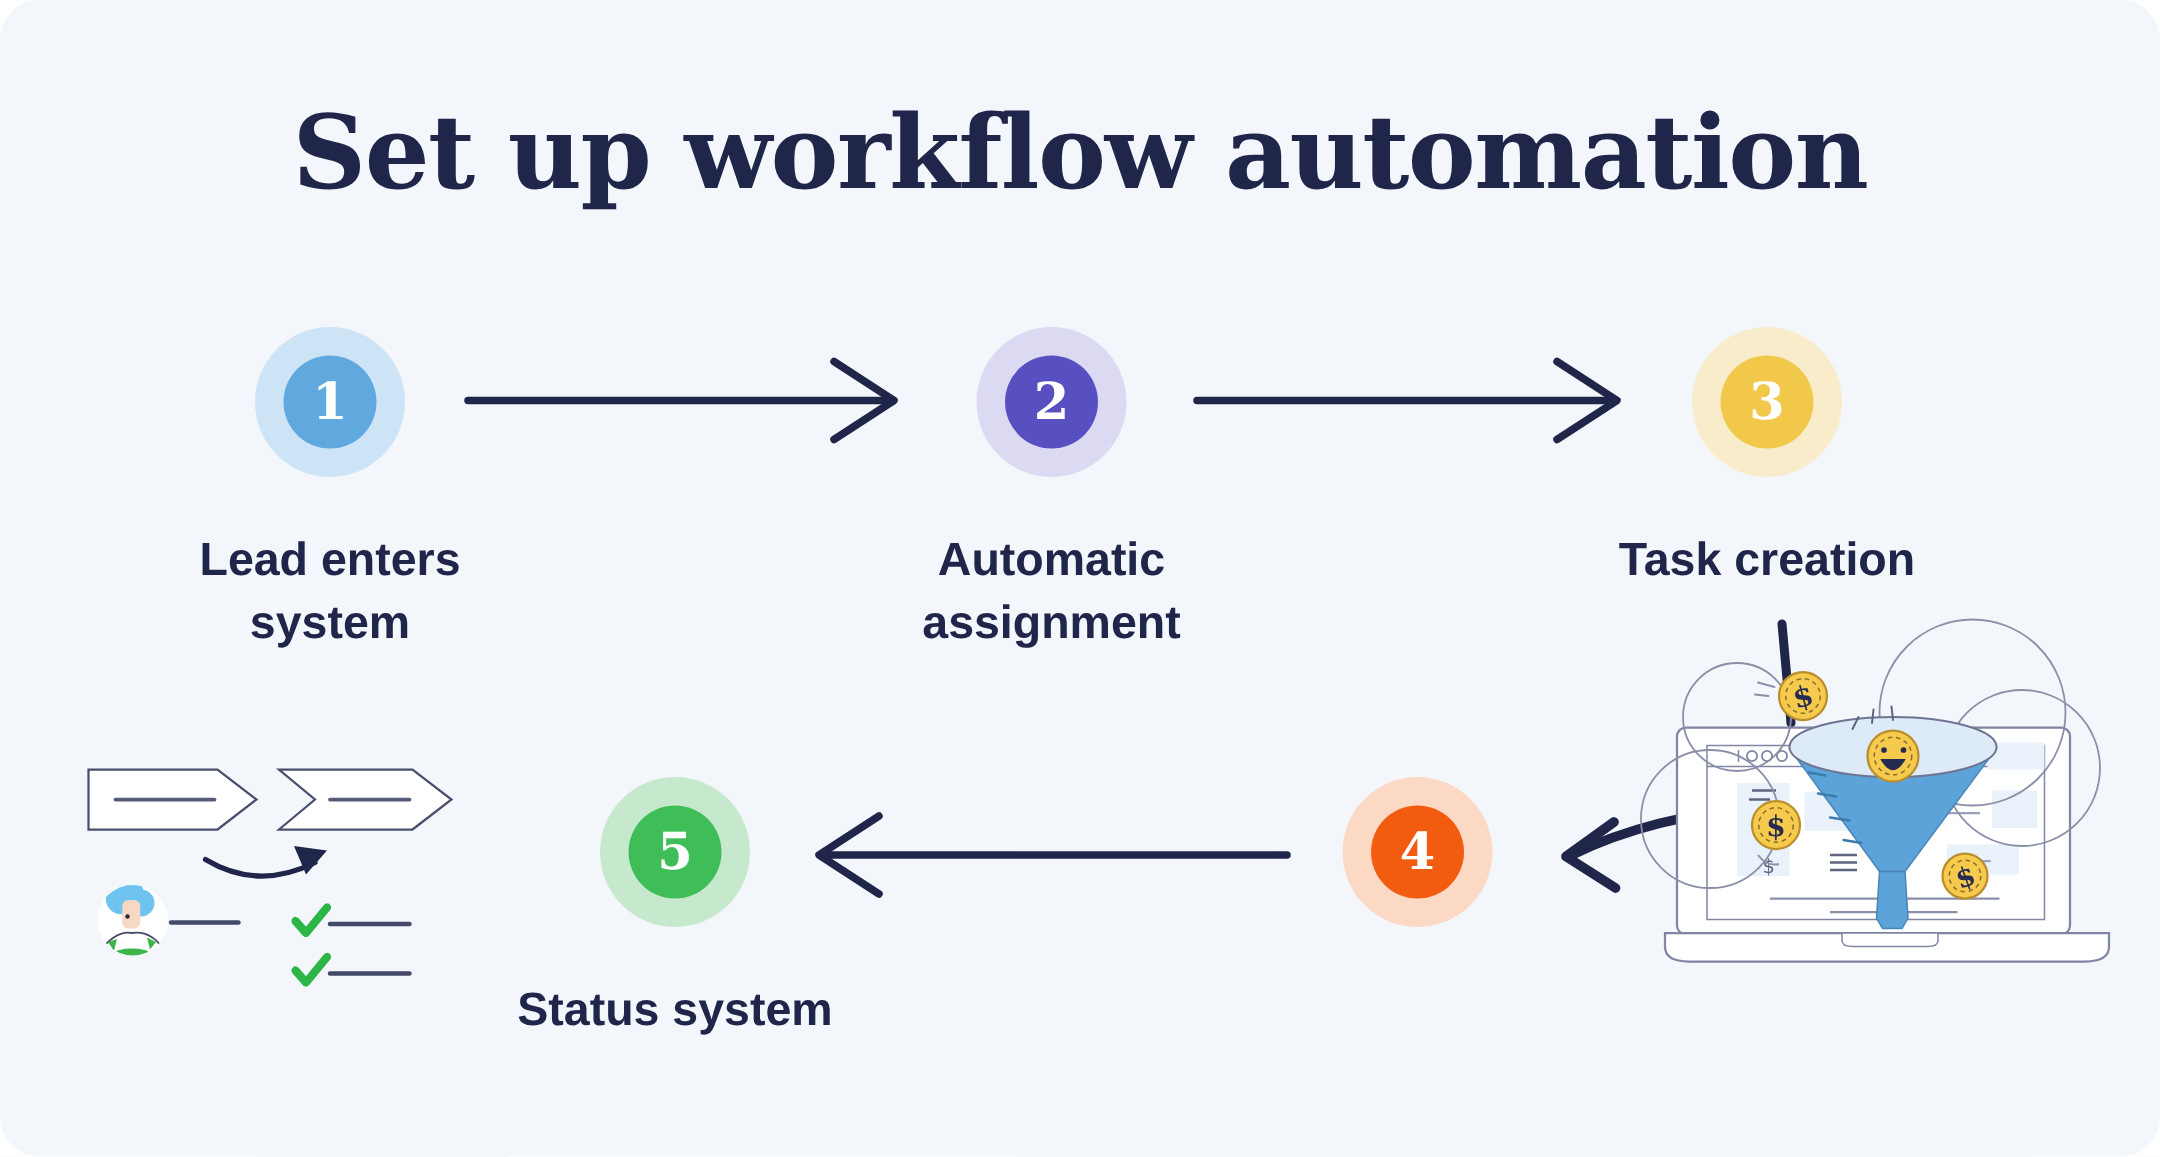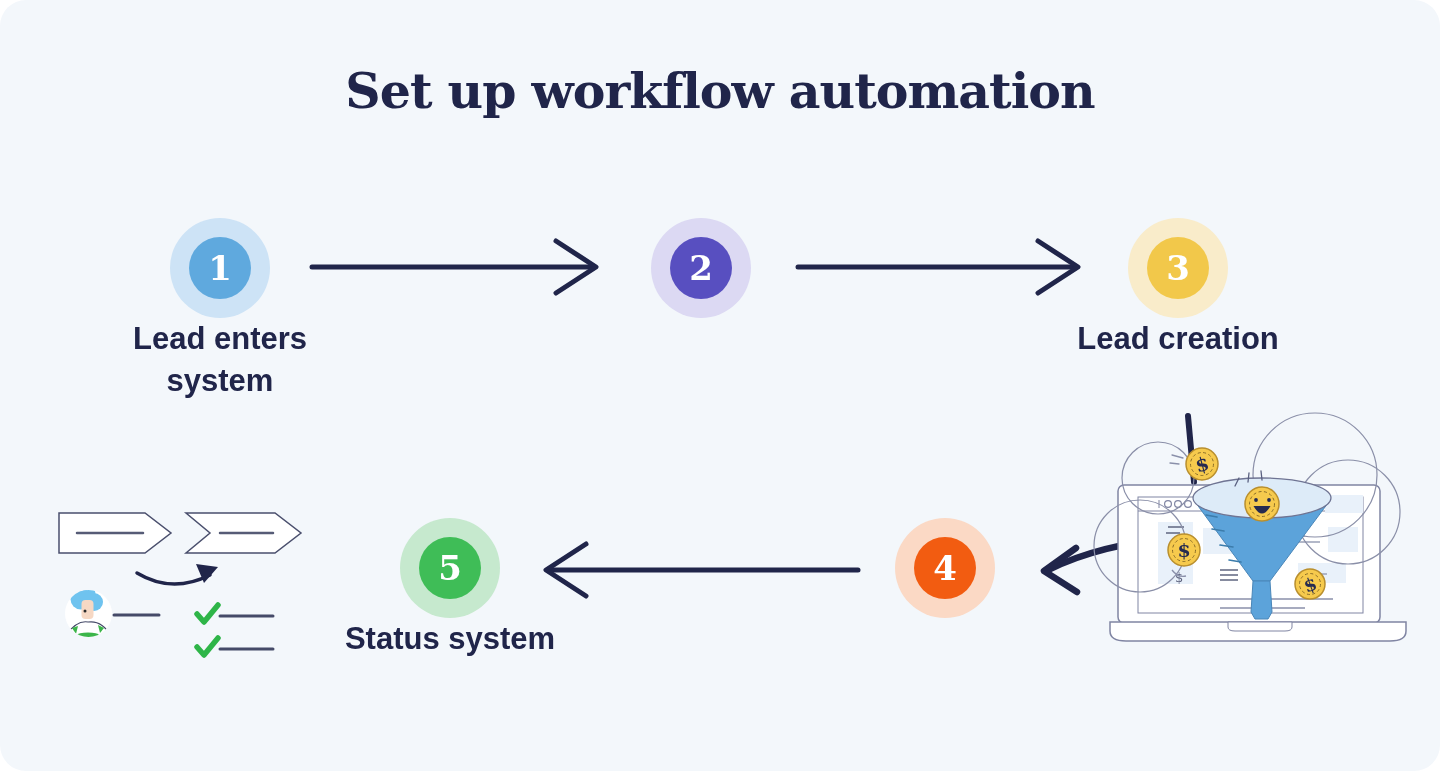--- a/index.html
+++ b/index.html
@@ -7,7 +7,7 @@
          font-family:"Liberation Sans",sans-serif;}
   .card{position:absolute;inset:0;background:#f3f7fb;border-radius:26px;}
   .title{position:absolute;top:62px;left:0;width:1440px;text-align:center;margin:0;
-         font-family:"DejaVu Serif",serif;font-weight:700;font-size:49px;letter-spacing:-1px;
+         font-family:"DejaVu Serif",serif;font-weight:700;font-size:68px;letter-spacing:-1px;
          color:#20254a;}
   .arrow-layer,.illus{position:absolute;pointer-events:none;}
   .arrow-layer{top:0;left:0;}

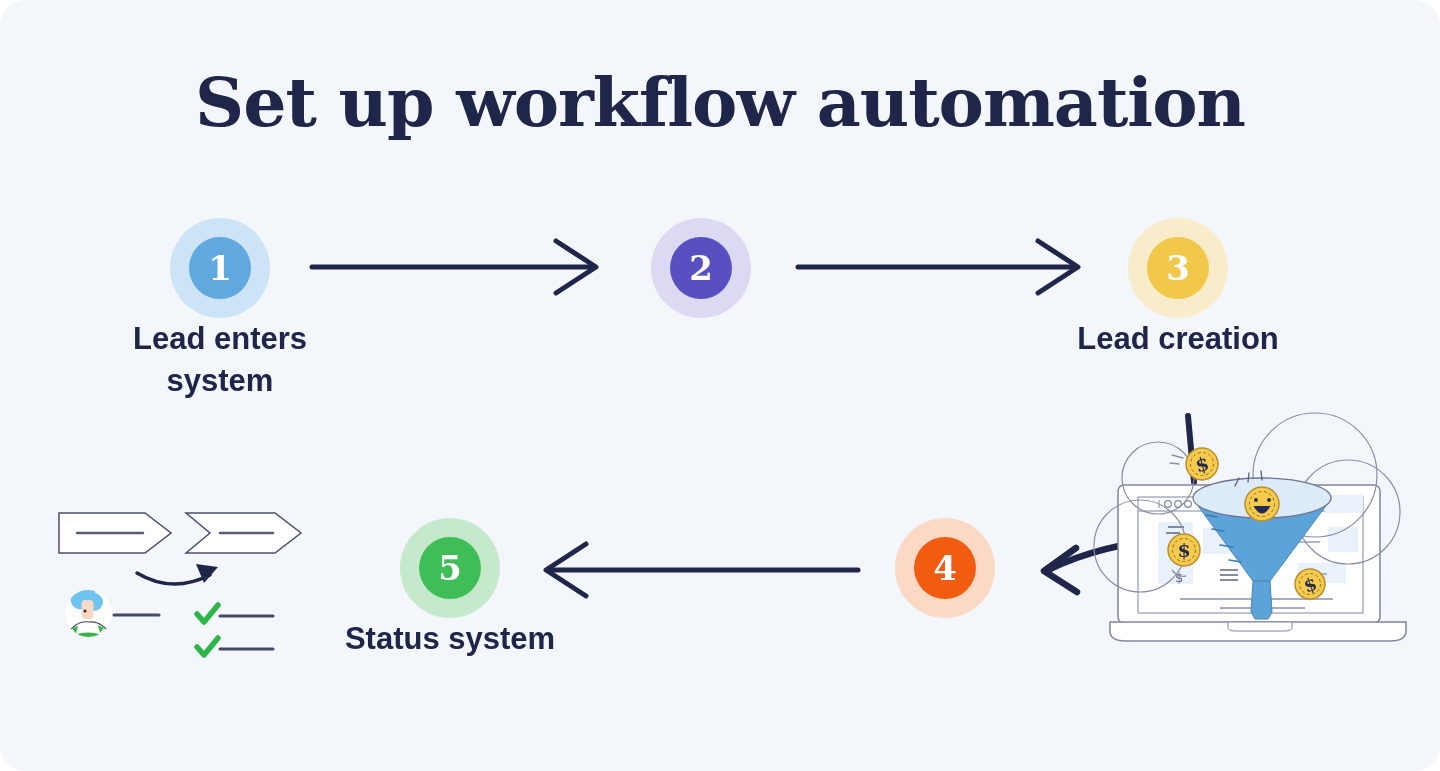--- a/index.html
+++ b/index.html
@@ -17,7 +17,7 @@
   .badge-inner{width:62px;height:62px;border-radius:50%;background:var(--inner,#888);
                display:flex;align-items:center;justify-content:center;
                font-family:"DejaVu Serif",serif;font-weight:700;font-size:34px;color:#ffffff;}
-  .step-label{text-align:center;font-weight:700;font-size:31px;line-height:1.34;
+  .step-label{margin-top:34px;text-align:center;font-weight:700;font-size:31px;line-height:1.34;
               color:#20254a;white-space:pre-line;}
   .pos-0{left:70px;top:218px;}
   .pos-1{left:551px;top:218px;}

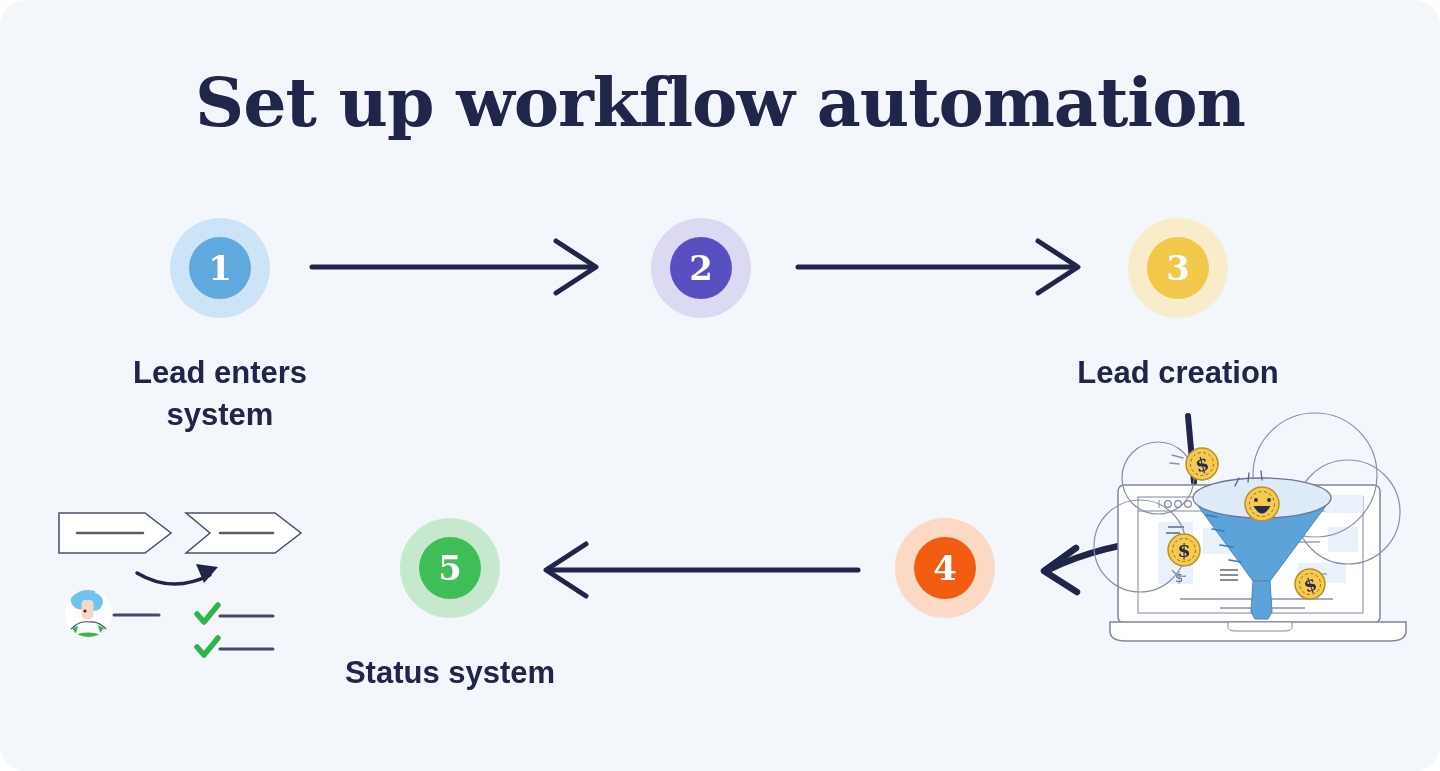--- a/index.html
+++ b/index.html
@@ -65,6 +65,8 @@
     <div class="badge-outer">
       <div class="badge-inner">2</div>
     </div>
+    <div class="step-label">Automatic
+assignment</div>
   </div>
   <div class="step pos-2" style="--outer: #f9ecca; --inner: #f2c84a;">
     <div class="badge-outer">

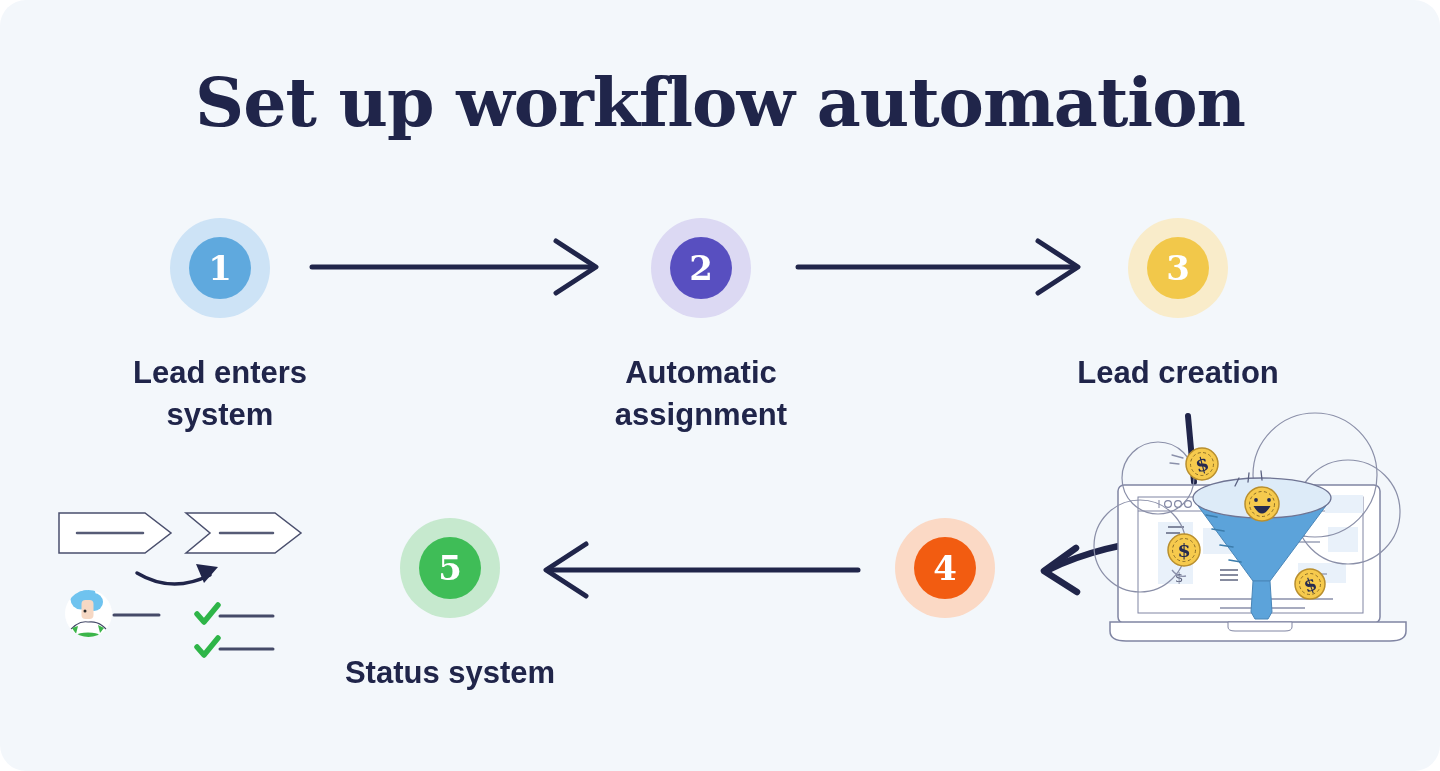--- a/index.html
+++ b/index.html
@@ -72,7 +72,7 @@
     <div class="badge-outer">
       <div class="badge-inner">3</div>
     </div>
-    <div class="step-label">Lead creation</div>
+    <div class="step-label">Task creation</div>
   </div>
   <div class="step pos-3" style="--outer: #fbd9c5; --inner: #f25c11;">
     <div class="badge-outer">

